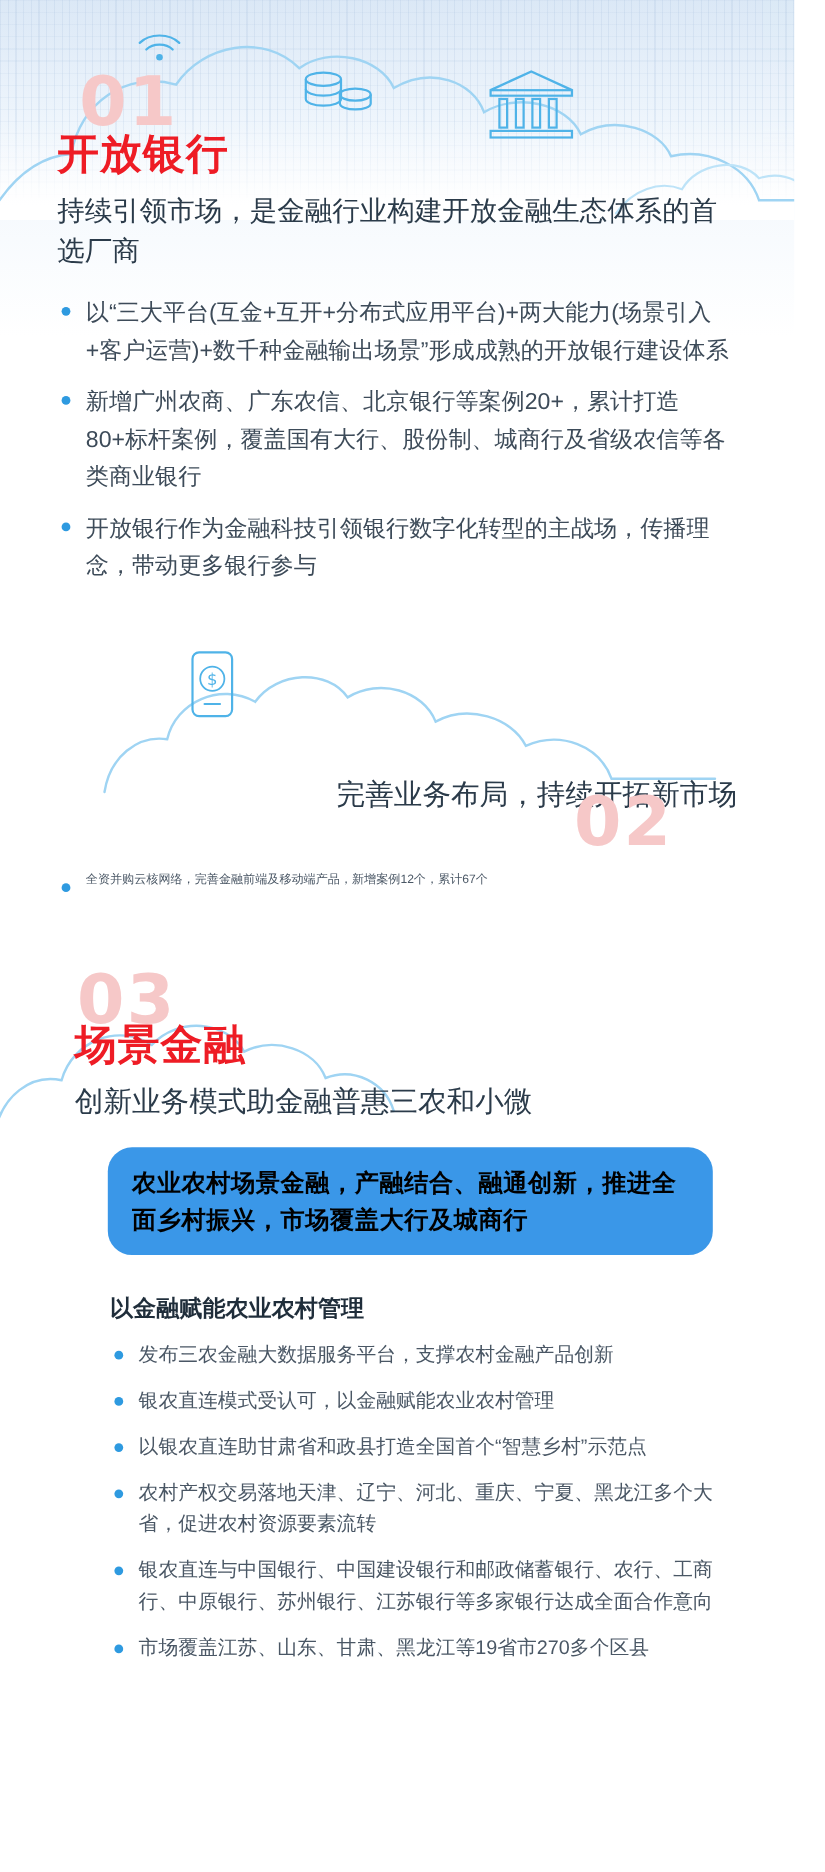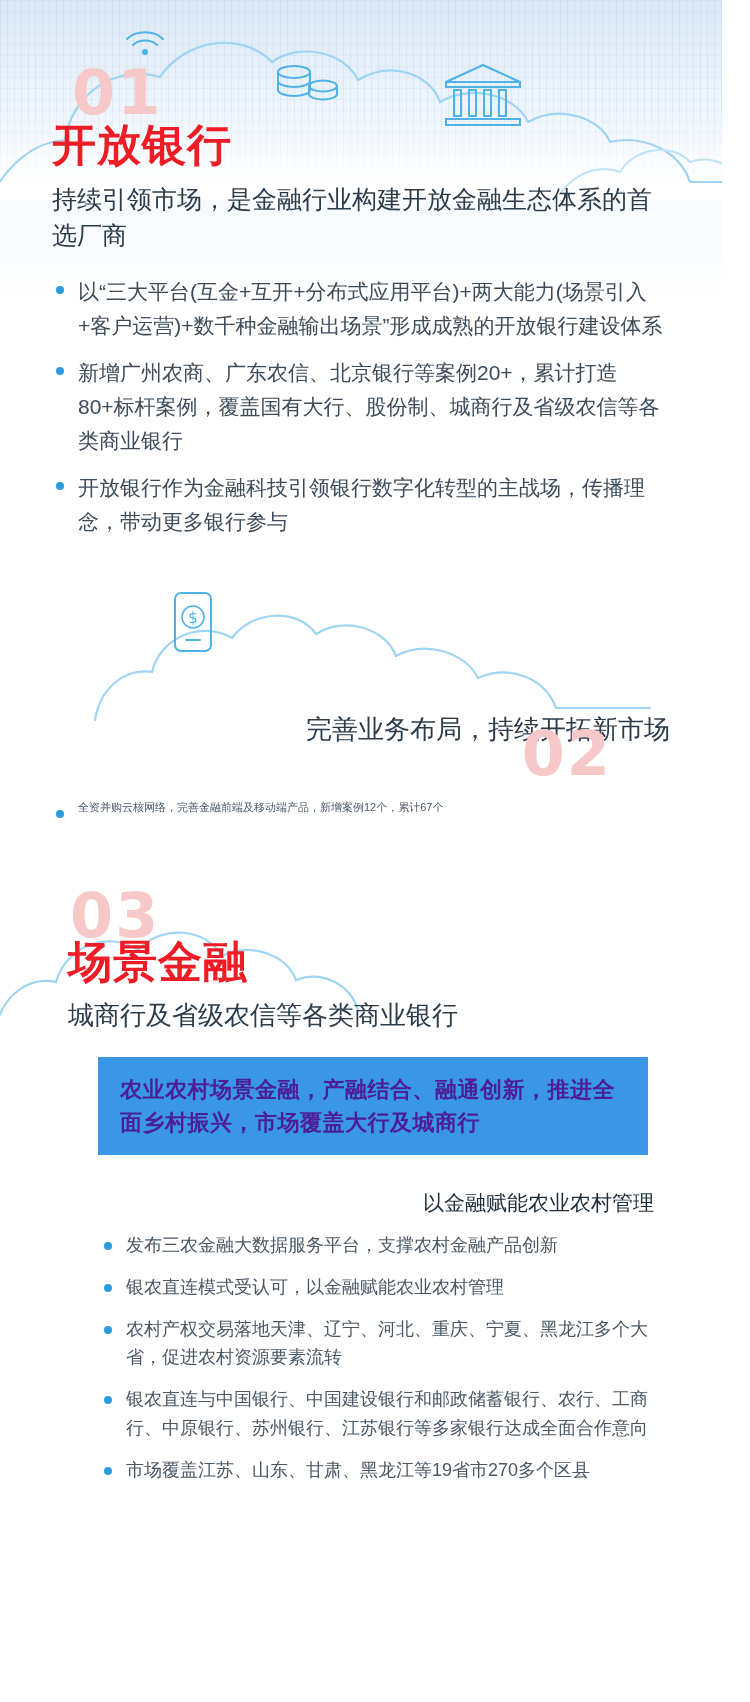--- a/index.html
+++ b/index.html
@@ -53,7 +53,7 @@
     line-height: 1;
   }
   .sec-title {
-    font-size: 44px;
+    font-size: 38px;
     font-weight: 700;
     color: #ee1c25;
     letter-spacing: 1px;

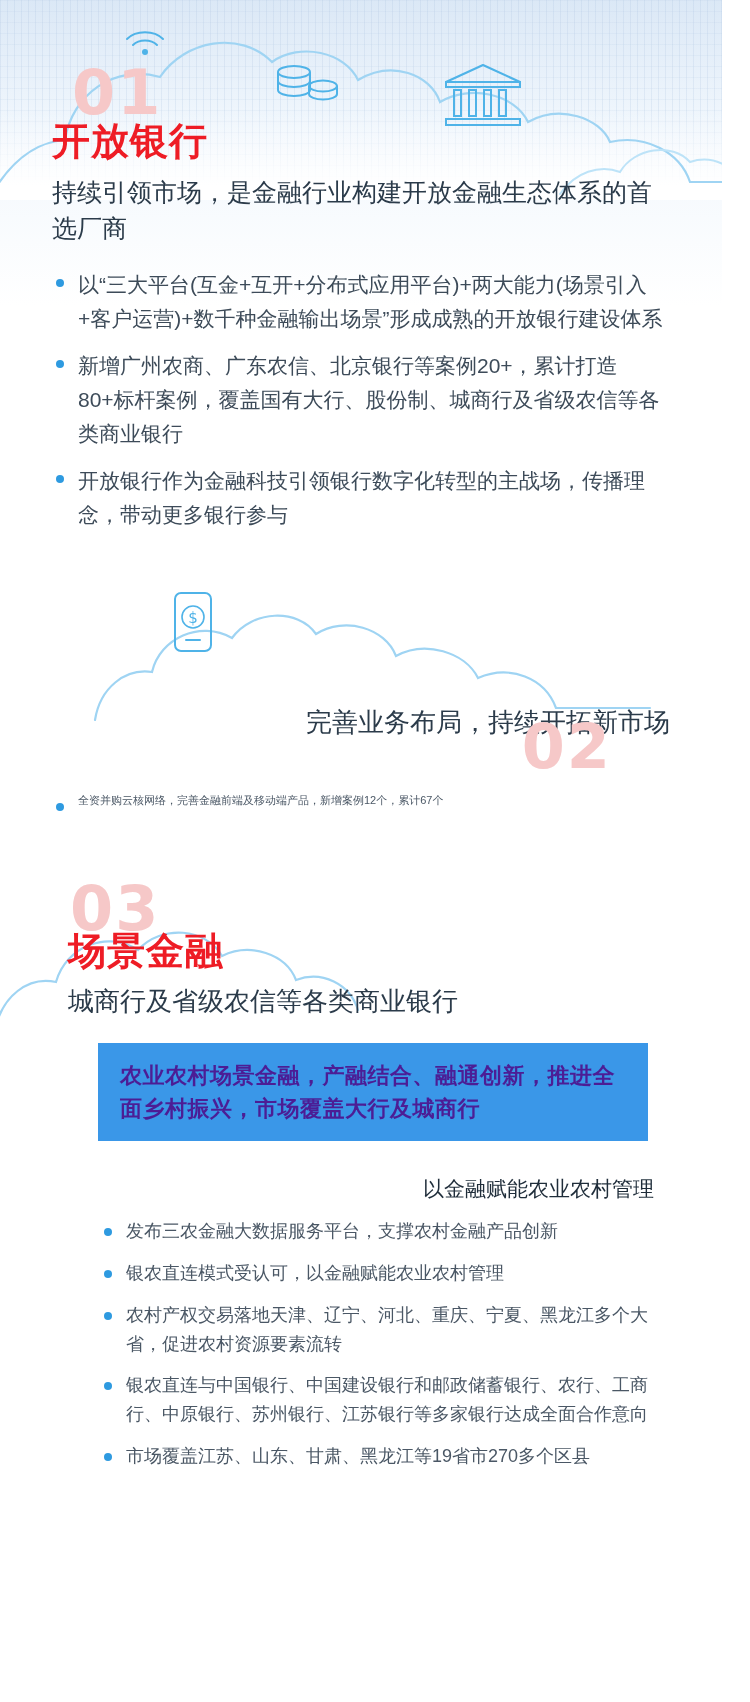--- a/index.html
+++ b/index.html
@@ -200,7 +200,7 @@
   <div class="section" id="sec3">
     <div class="bignum">03</div>
     <div class="sec-title">场景金融</div>
-    <div class="sec-sub">城商行及省级农信等各类商业银行</div>
+    <div class="sec-sub">创新业务模式助金融普惠三农和小微</div>
     <div class="callout">农业农村场景金融，产融结合、融通创新，推进全面乡村振兴，市场覆盖大行及城商行</div>
     <div class="subhead">以金融赋能农业农村管理</div>
     <ul class="bullets">

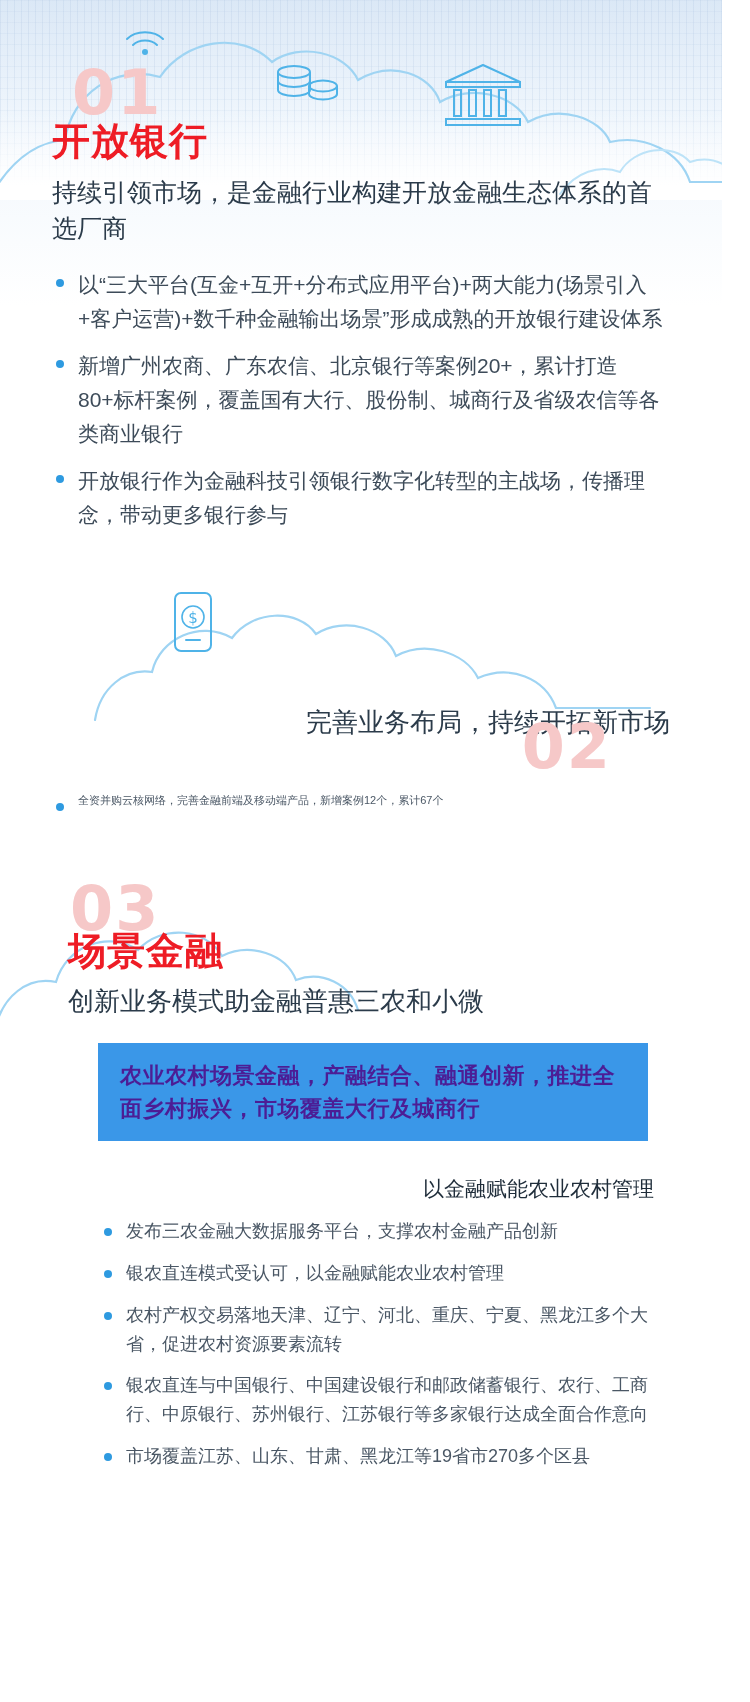--- a/index.html
+++ b/index.html
@@ -104,8 +104,8 @@
   .callout {
     margin-top: 22px;
     background: #3a97e8;
-    border-radius: 0;
-    color: #4c1d95;
+    border-radius: 22px;
+    color: #000000;
     font-size: 22px;
     font-weight: 700;
     line-height: 1.5;

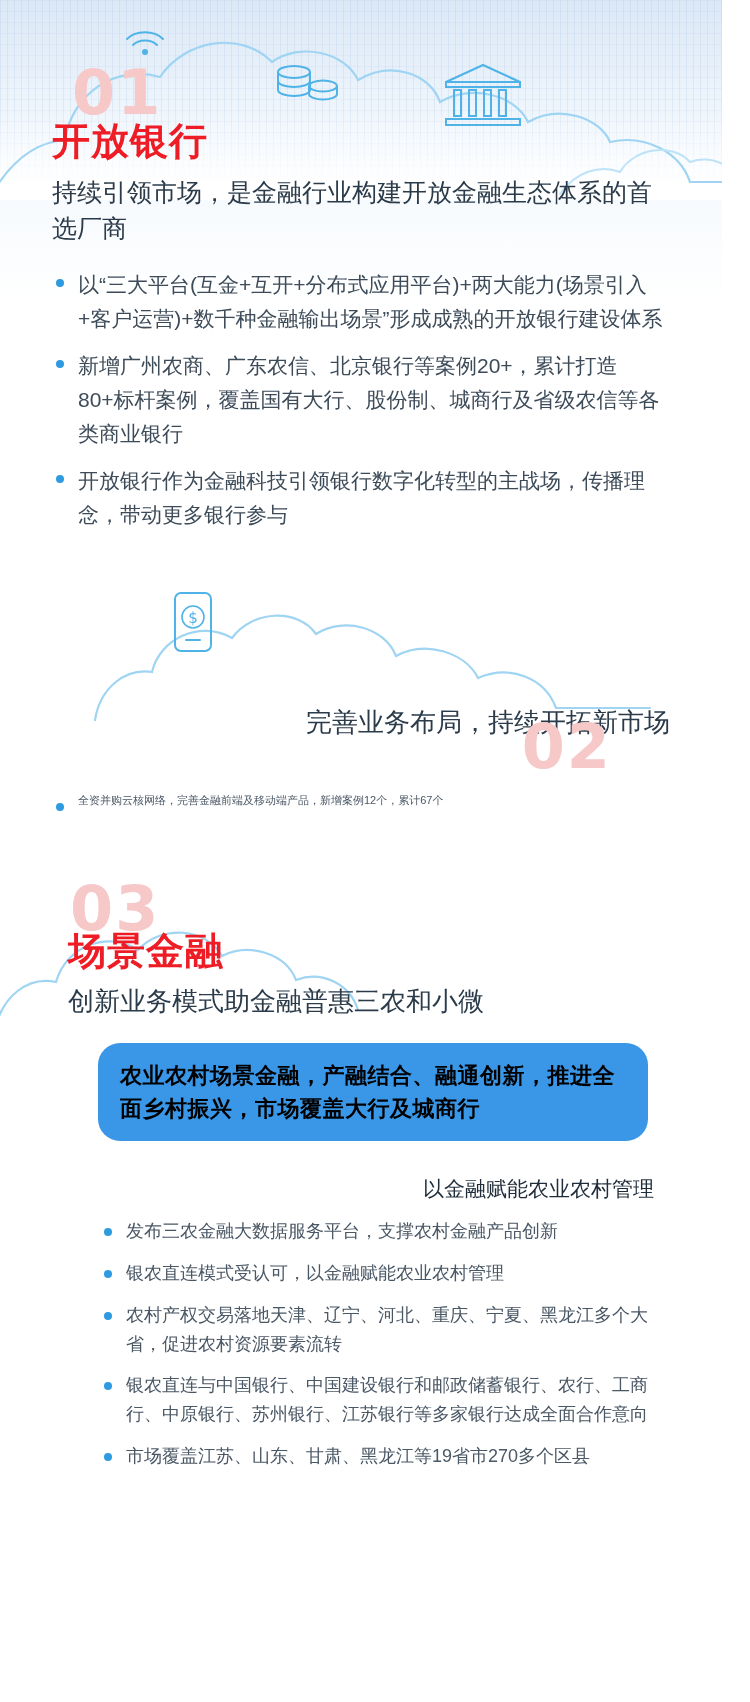--- a/index.html
+++ b/index.html
@@ -118,9 +118,8 @@
     margin-top: 34px;
     margin-left: 32px;
     font-size: 21px;
-    font-weight: 400;
+    font-weight: 700;
     color: #1f2d3a;
-    text-align: right;
   }
   #sec3 ul.bullets { margin-left: 32px; margin-top: 14px; }
   #sec3 ul.bullets li { font-size: 18px; color: #4a5765; line-height: 1.6; }

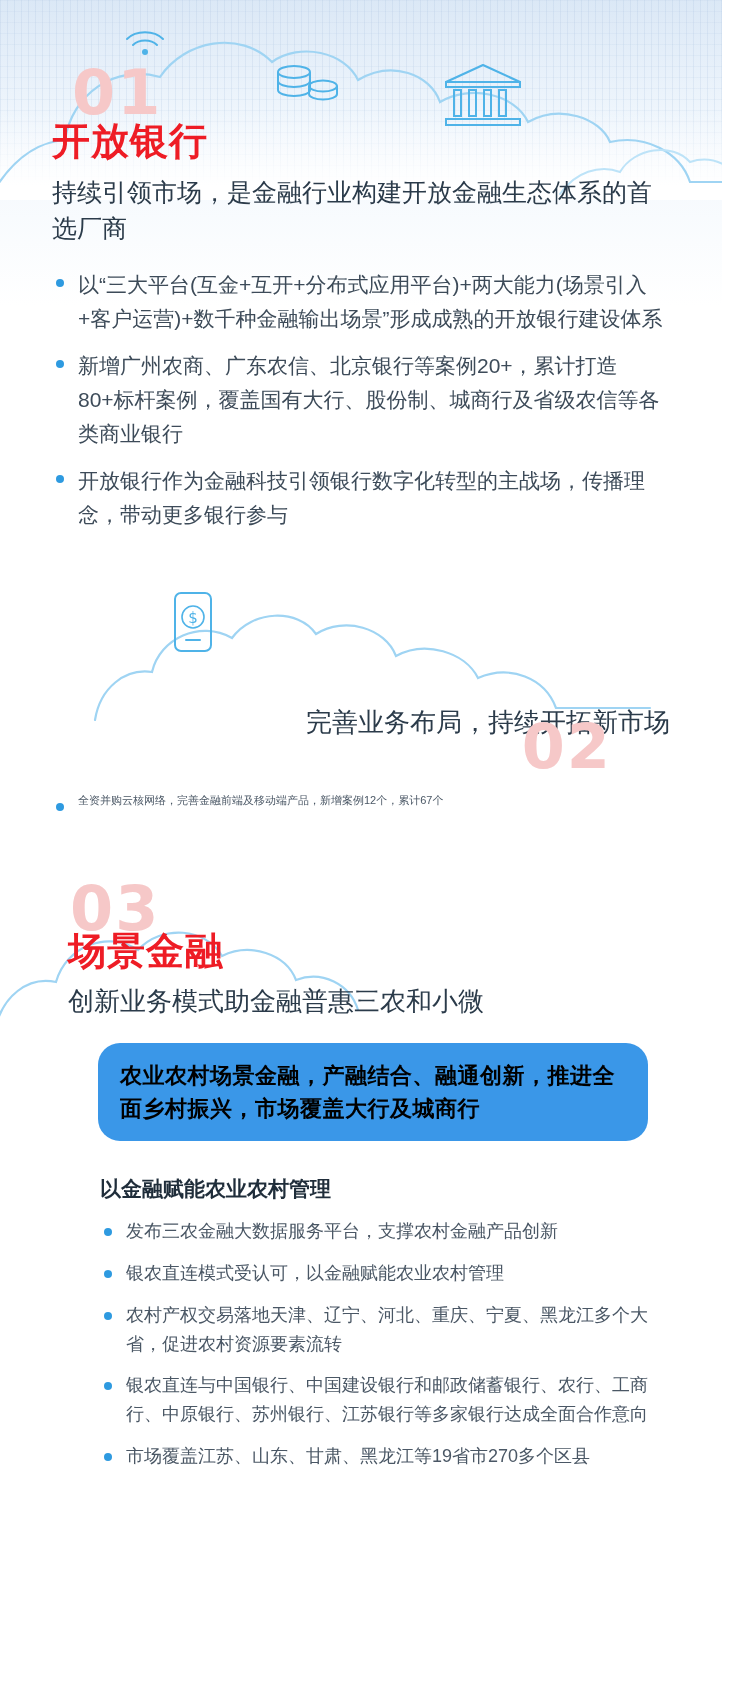--- a/index.html
+++ b/index.html
@@ -205,6 +205,7 @@
     <ul class="bullets">
       <li>发布三农金融大数据服务平台，支撑农村金融产品创新</li>
       <li>银农直连模式受认可，以金融赋能农业农村管理</li>
+      <li>以银农直连助甘肃省和政县打造全国首个“智慧乡村”示范点</li>
       <li>农村产权交易落地天津、辽宁、河北、重庆、宁夏、黑龙江多个大省，促进农村资源要素流转</li>
       <li>银农直连与中国银行、中国建设银行和邮政储蓄银行、农行、工商行、中原银行、苏州银行、江苏银行等多家银行达成全面合作意向</li>
       <li>市场覆盖江苏、山东、甘肃、黑龙江等19省市270多个区县</li>

